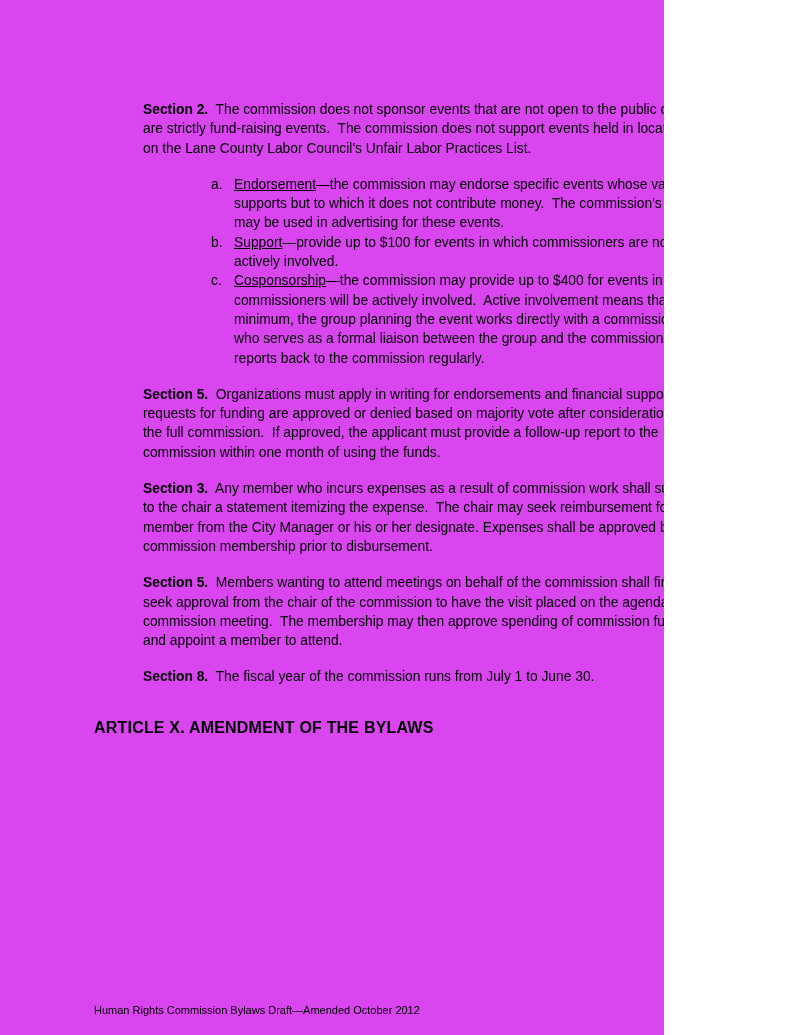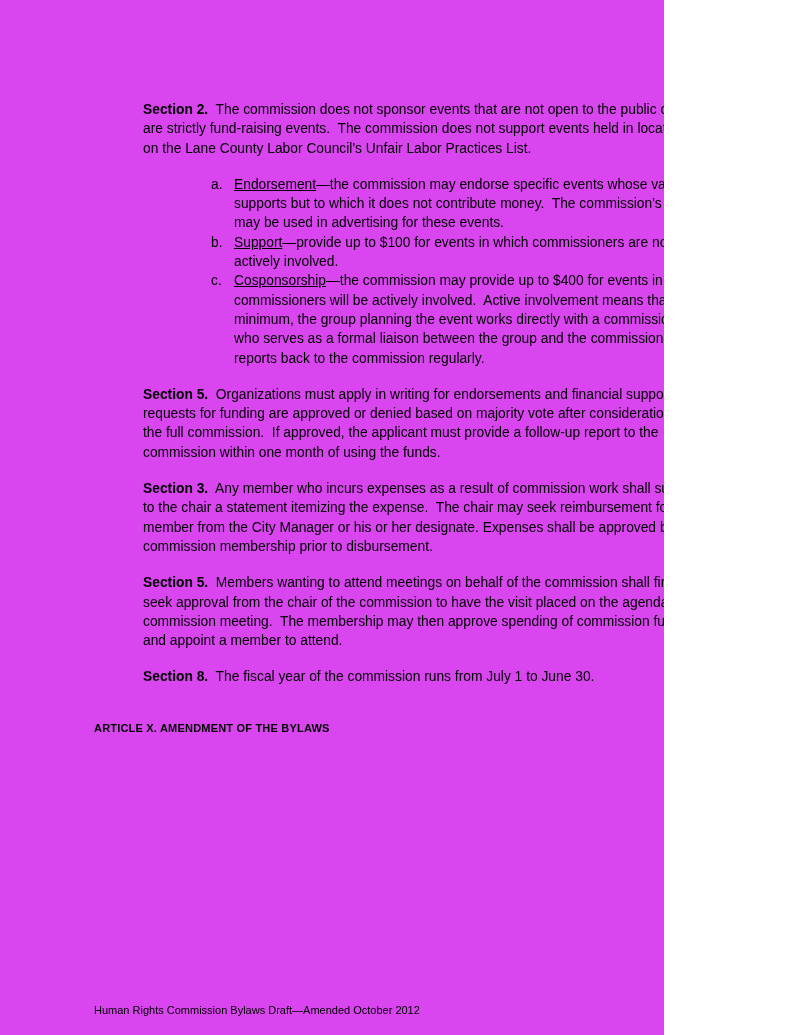--- a/index.html
+++ b/index.html
@@ -51,7 +51,7 @@
   }
   .article {
     margin: 30px 0 0 0;
-    font-size: 11px;
+    font-size: 16px;
     font-weight: bold;
     line-height: 22px;
     letter-spacing: 0.2px;

